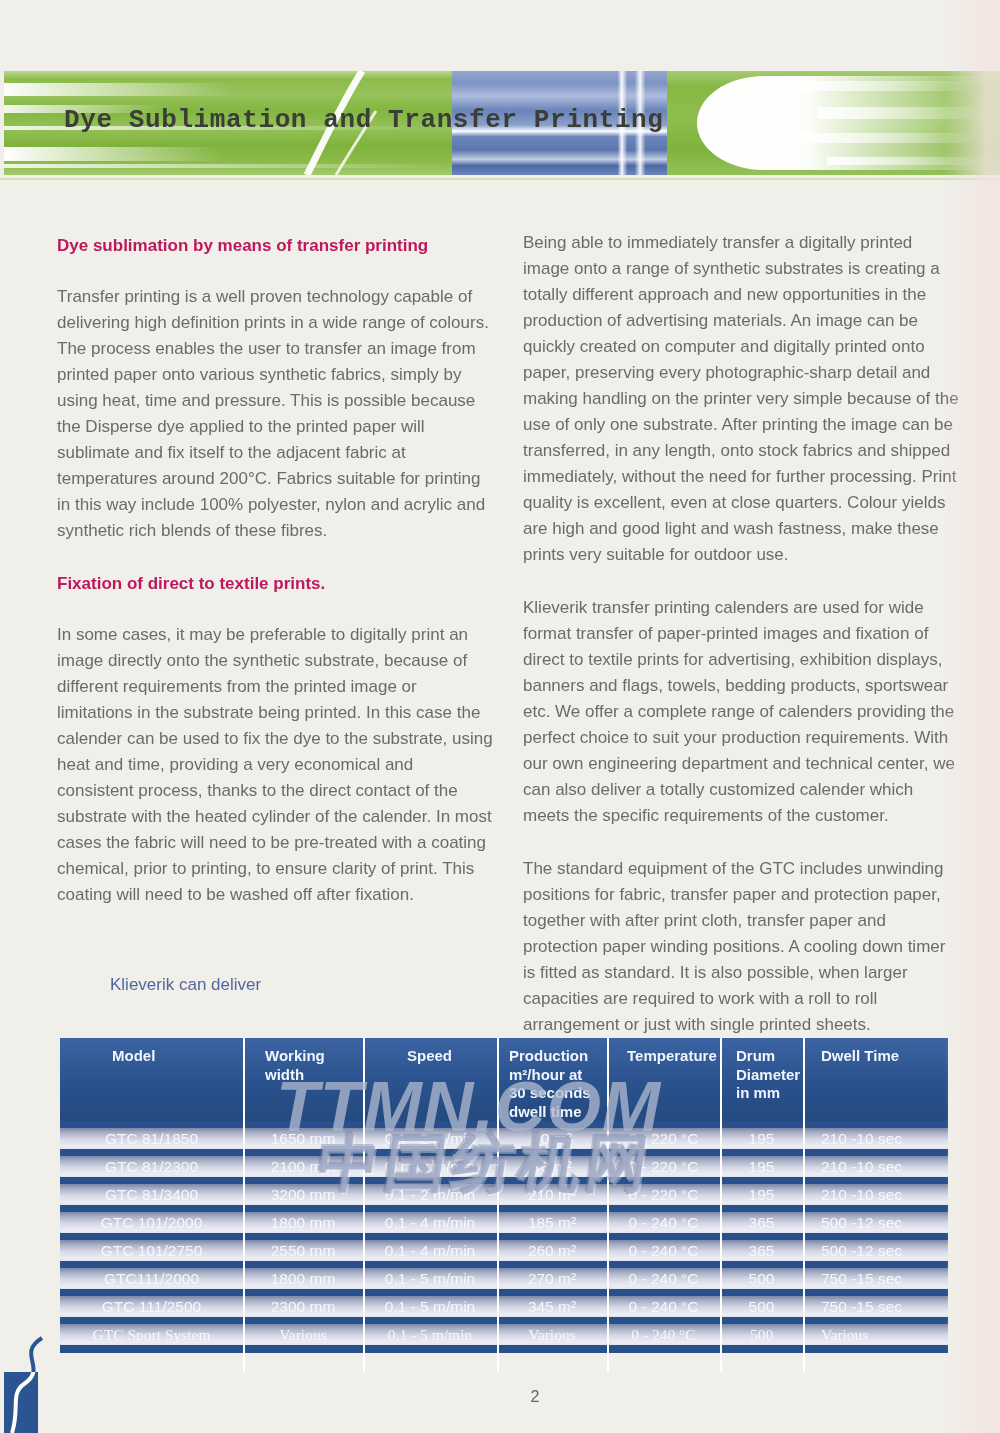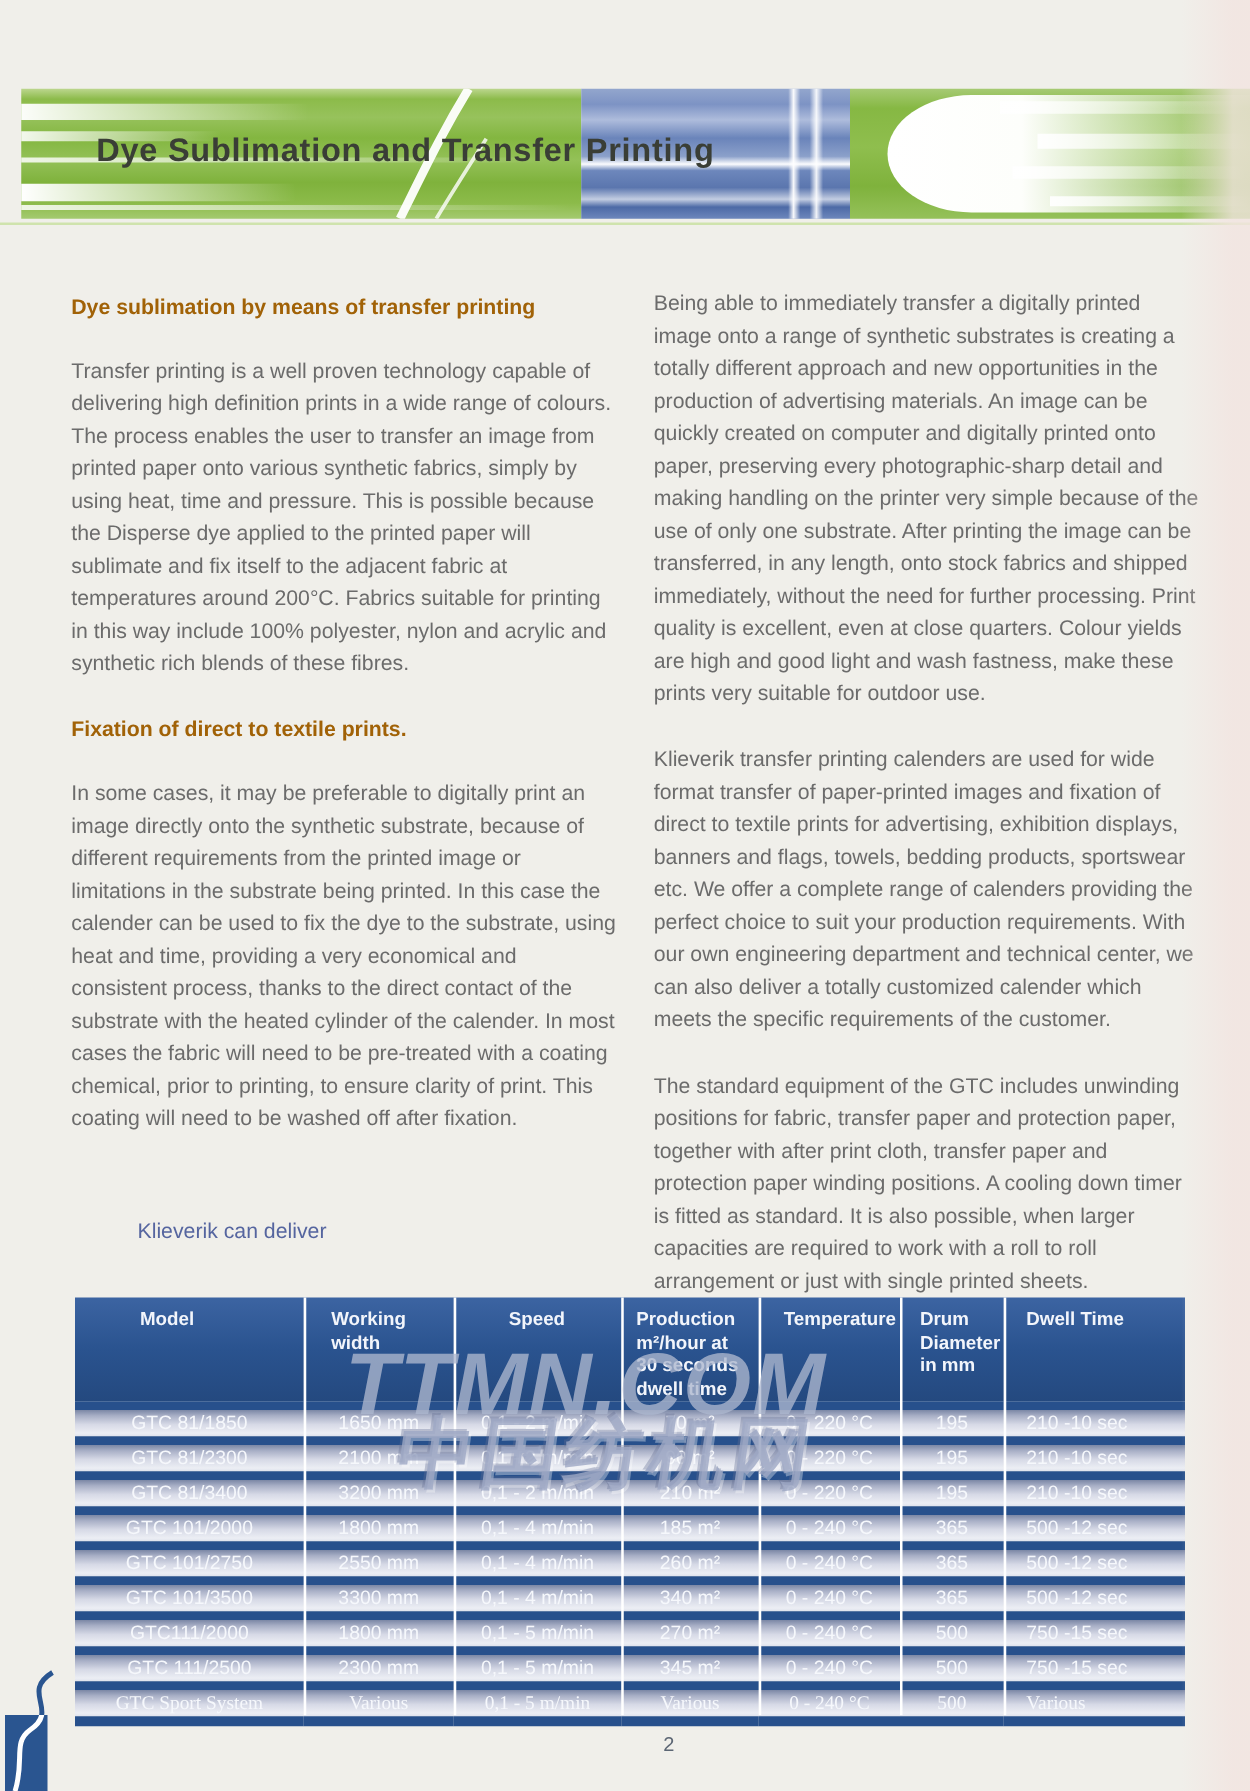--- a/index.html
+++ b/index.html
@@ -9,7 +9,7 @@
     font-family:"Liberation Sans","DejaVu Sans",sans-serif;
   }
   
-  .banner{position:absolute;left:17px;top:71px;width:980px;height:104px;}
+  .banner{position:absolute;left:4px;top:71px;width:980px;height:104px;font-family:Liberation Mono, monospace;}
   .bn-left{position:absolute;left:0;top:0;width:448px;height:104px;
     background:
       linear-gradient(90deg,rgba(255,255,255,.97),rgba(255,255,255,0)) 0 12px/230px 13px no-repeat,

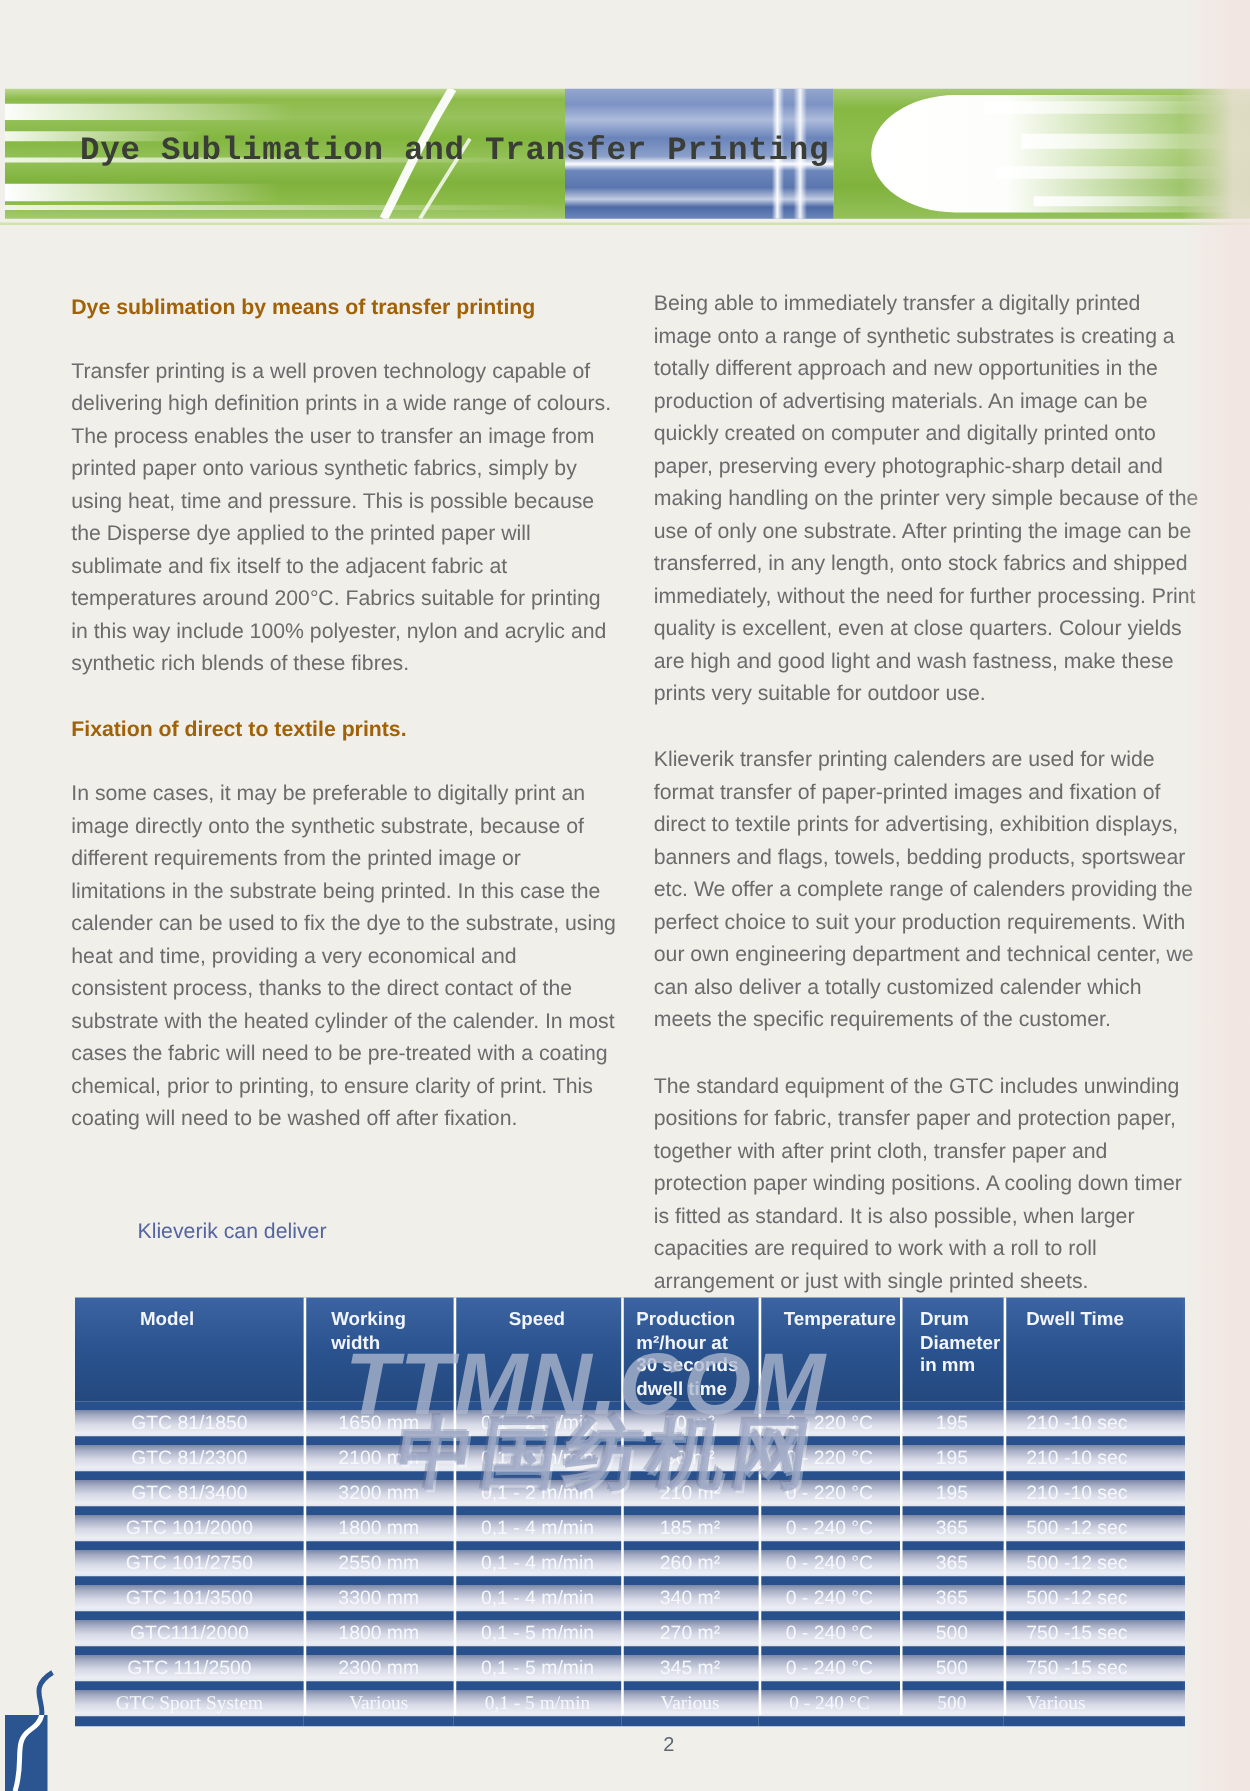--- a/index.html
+++ b/index.html
@@ -39,7 +39,7 @@
   
   .col{position:absolute;top:230px;width:436px;color:#6b6b6b;font-size:17px;line-height:26px;}
   .col-left{left:57px;} .col-right{left:523px;}
-  .col h2{font-size:17px;line-height:26px;font-weight:bold;color:#a16207;margin:3px 0 25px;}
+  .col h2{font-size:17px;line-height:26px;font-weight:bold;color:#be185d;margin:3px 0 25px;}
   .col p{margin:0 0 27px;}
   
   .models-intro{position:absolute;left:110px;top:972px;font-size:17px;line-height:26px;color:#55659f;}

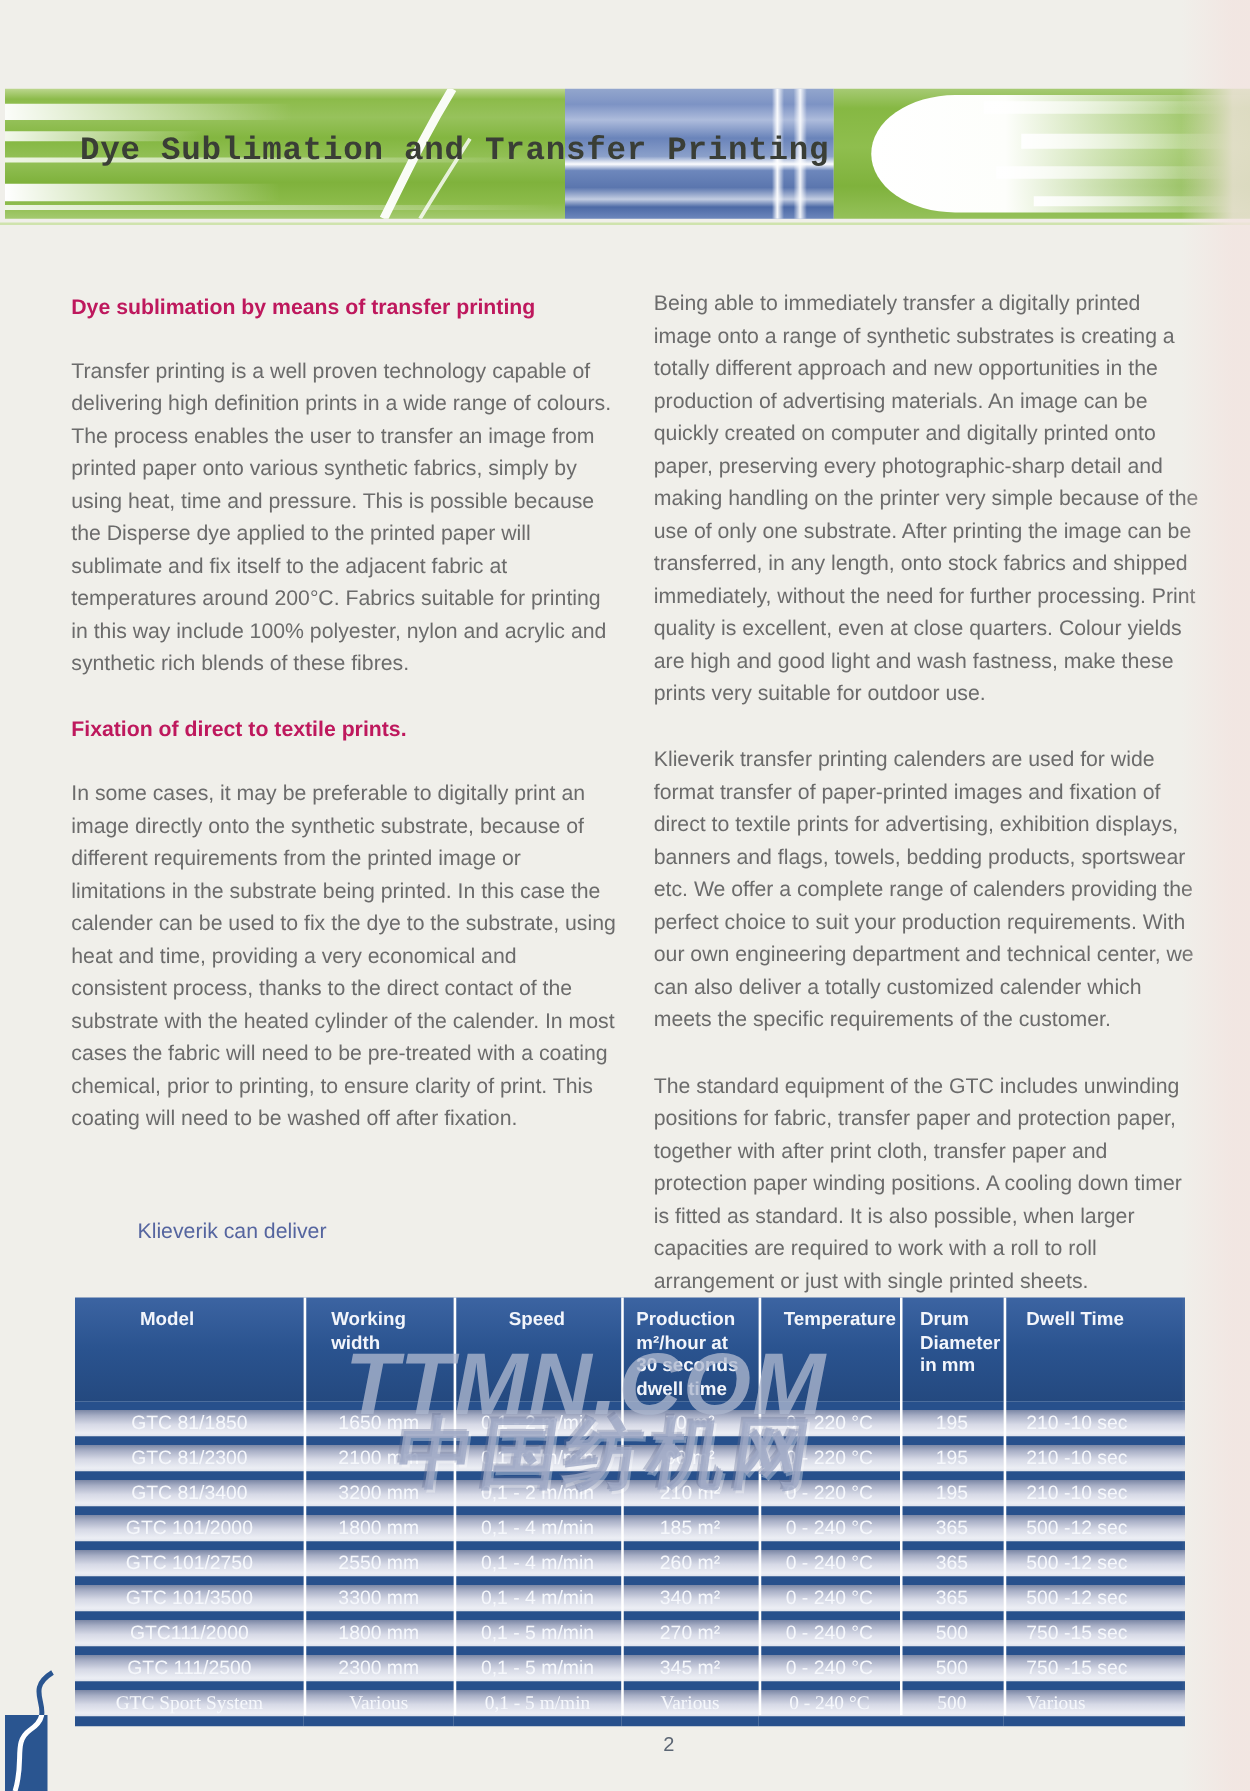--- a/index.html
+++ b/index.html
@@ -191,15 +191,6 @@
           <td class="c6">500 -12 sec</td>
         </tr>
         <tr>
-          <td class="c0">GTC 101/3500</td>
-          <td class="c1">3300 mm</td>
-          <td class="c2">0,1 - 4 m/min</td>
-          <td class="c3">340 m²</td>
-          <td class="c4">0 - 240 °C</td>
-          <td class="c5">365</td>
-          <td class="c6">500 -12 sec</td>
-        </tr>
-        <tr>
           <td class="c0">GTC111/2000</td>
           <td class="c1">1800 mm</td>
           <td class="c2">0,1 - 5 m/min</td>

